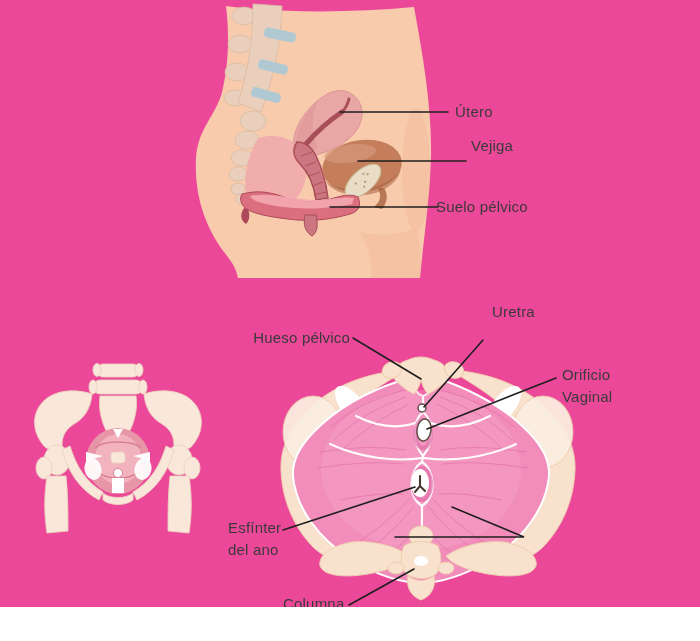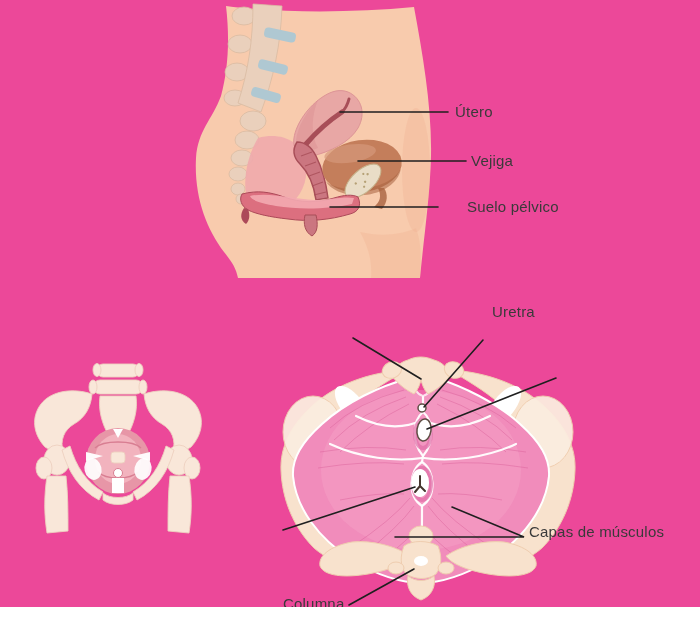--- a/index.html
+++ b/index.html
@@ -228,7 +228,7 @@
   </svg>
 
   <div class="lbl" style="left:455px;top:101px">Útero</div>
-  <div class="lbl" style="left:471px;top:150px">Vejiga</div>
+  <div class="lbl" style="left:471px;top:135px">Vejiga</div>
   <div class="lbl" style="left:467px;top:196px">Suelo pélvico</div>
 
   <div class="lbl" style="left:492px;top:301px">Uretra</div>

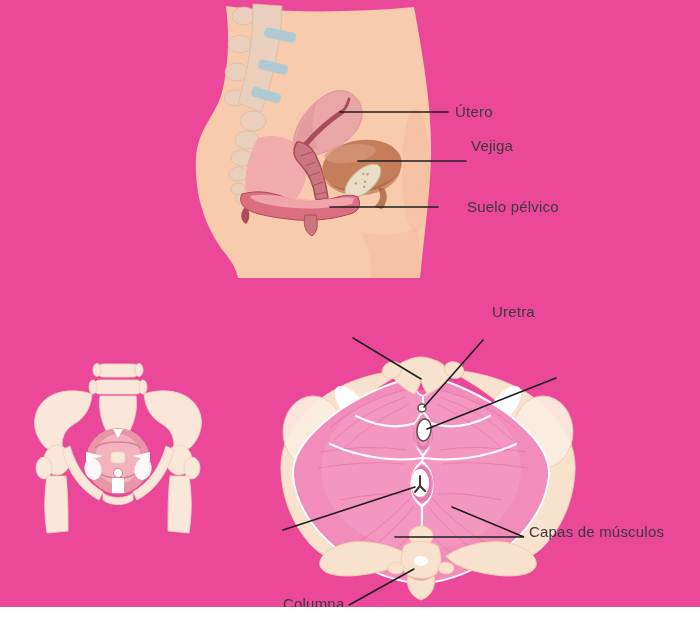--- a/index.html
+++ b/index.html
@@ -229,7 +229,7 @@
 
   <div class="lbl" style="left:455px;top:101px">Útero</div>
   <div class="lbl" style="left:471px;top:135px">Vejiga</div>
-  <div class="lbl" style="left:467px;top:196px">Suelo pélvico</div>
+  <div class="lbl" style="left:436px;top:196px">Suelo pélvico</div>
 
   <div class="lbl" style="left:492px;top:301px">Uretra</div>
   <div class="lbl" style="left:529px;top:521px">

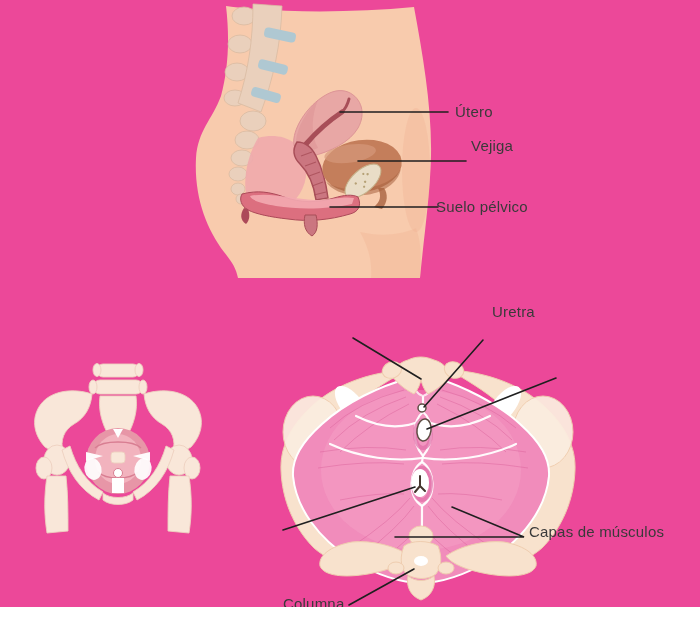--- a/index.html
+++ b/index.html
@@ -231,6 +231,7 @@
   <div class="lbl" style="left:471px;top:135px">Vejiga</div>
   <div class="lbl" style="left:436px;top:196px">Suelo pélvico</div>
 
+  <div class="lbl" style="left:250px;top:327px;width:100px;text-align:right">Hueso pélvico</div>
   <div class="lbl" style="left:492px;top:301px">Uretra</div>
   <div class="lbl" style="left:529px;top:521px">
     <div>Capas de músculos</div>

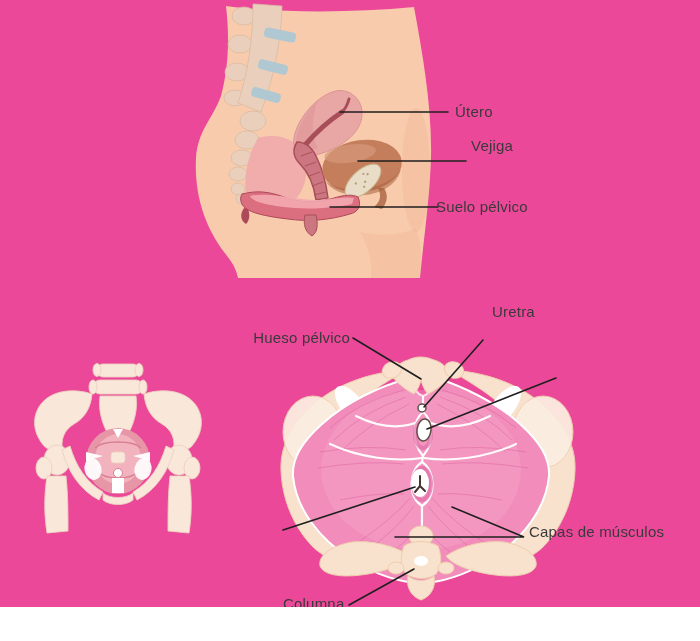--- a/index.html
+++ b/index.html
@@ -233,6 +233,10 @@
 
   <div class="lbl" style="left:250px;top:327px;width:100px;text-align:right">Hueso pélvico</div>
   <div class="lbl" style="left:492px;top:301px">Uretra</div>
+  <div class="lbl" style="left:562px;top:364px">
+    <div>Orificio</div>
+    <div>Vaginal</div>
+  </div>
   <div class="lbl" style="left:529px;top:521px">
     <div>Capas de músculos</div>
   </div>

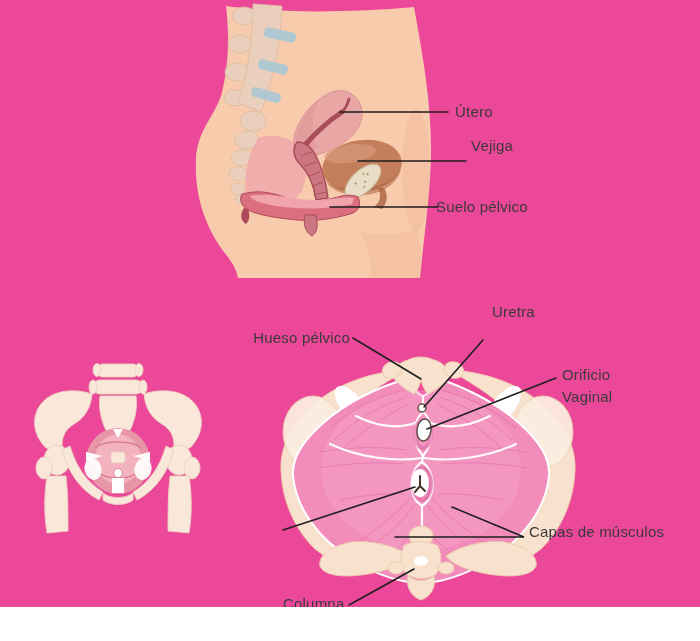--- a/index.html
+++ b/index.html
@@ -237,6 +237,10 @@
     <div>Orificio</div>
     <div>Vaginal</div>
   </div>
+  <div class="lbl" style="left:228px;top:517px">
+    <div>Esfínter</div>
+    <div>del ano</div>
+  </div>
   <div class="lbl" style="left:529px;top:521px">
     <div>Capas de músculos</div>
   </div>

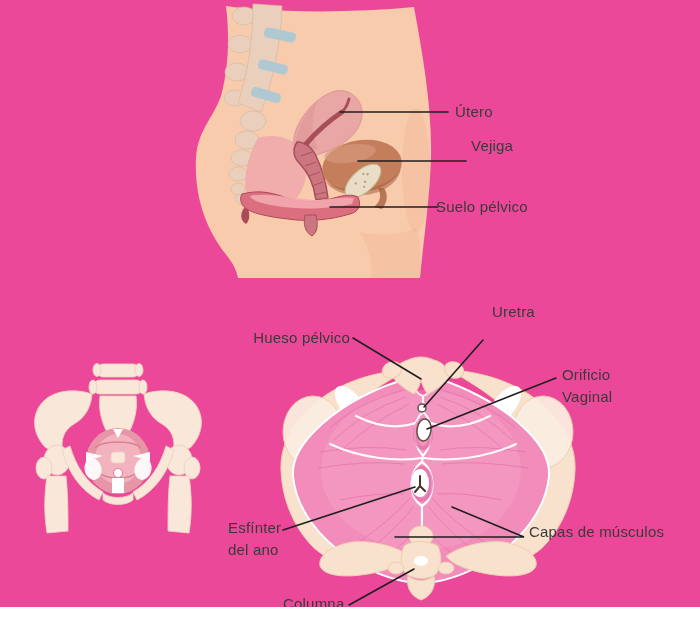--- a/index.html
+++ b/index.html
@@ -242,7 +242,6 @@
     <div>del ano</div>
   </div>
   <div class="lbl" style="left:529px;top:521px">
-    <div>Capas de músculos</div>
   </div>
   <div class="lbl" style="left:283px;top:593px">Columna</div>
 </div>

